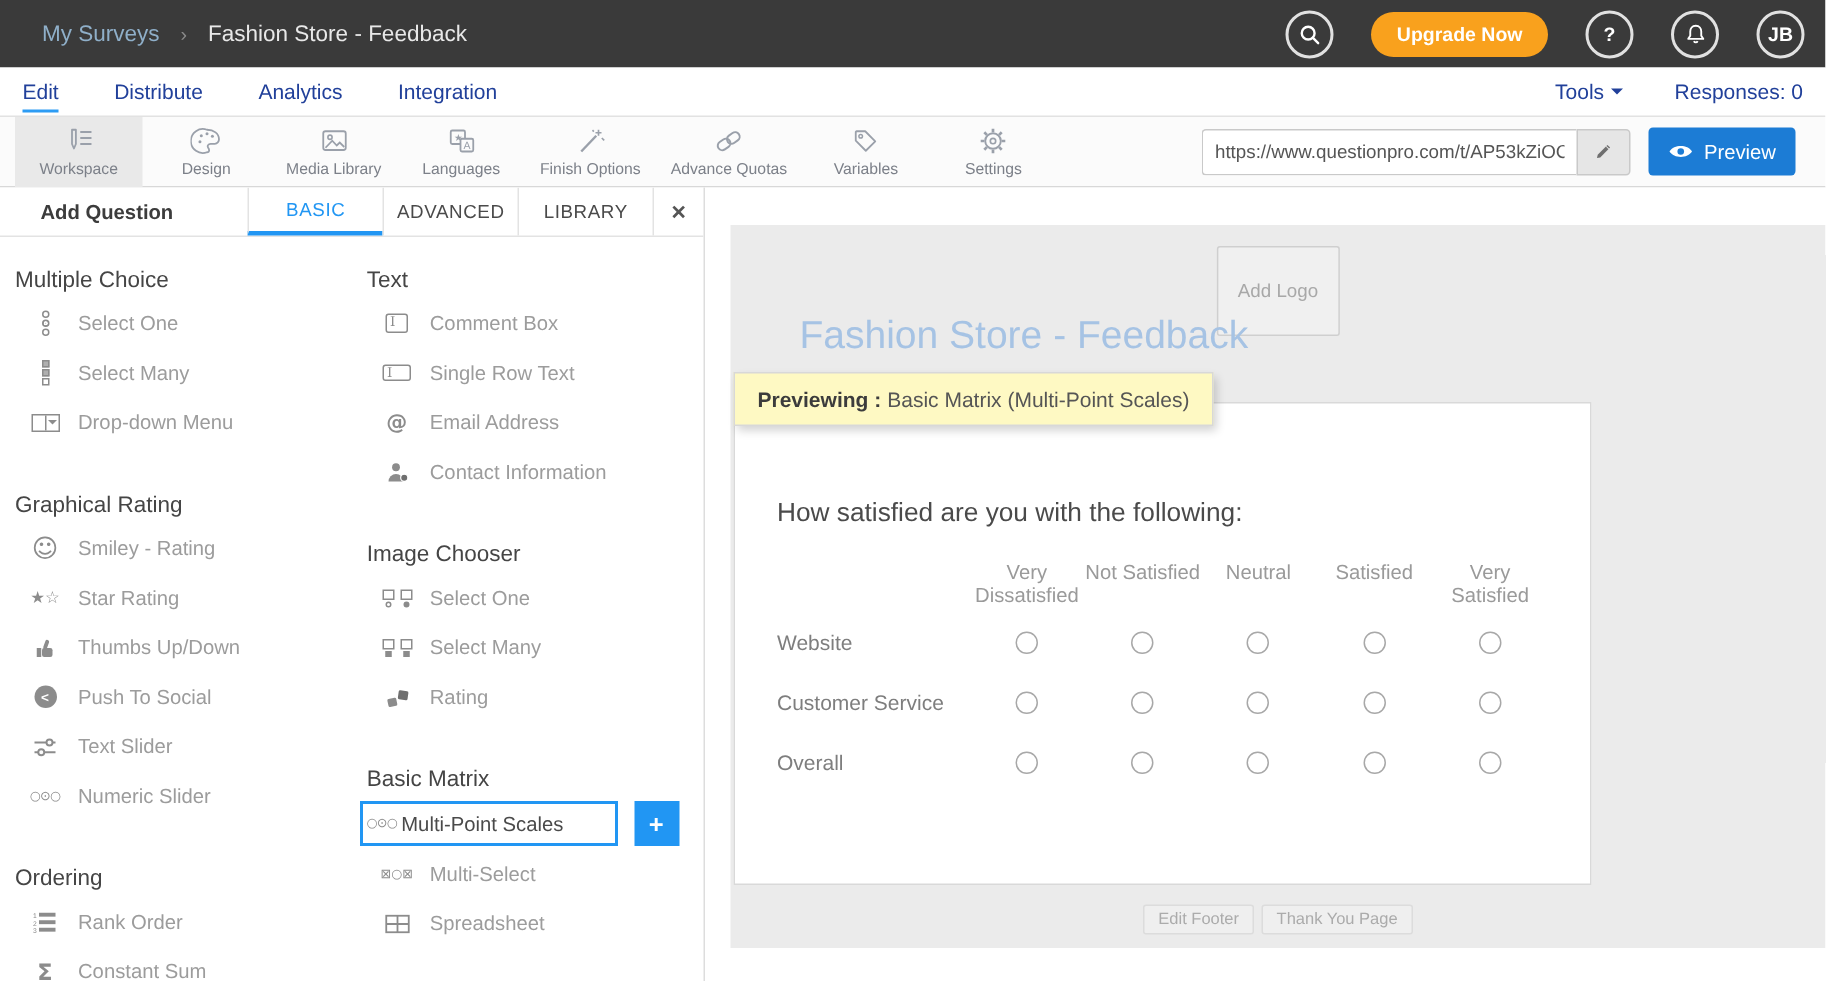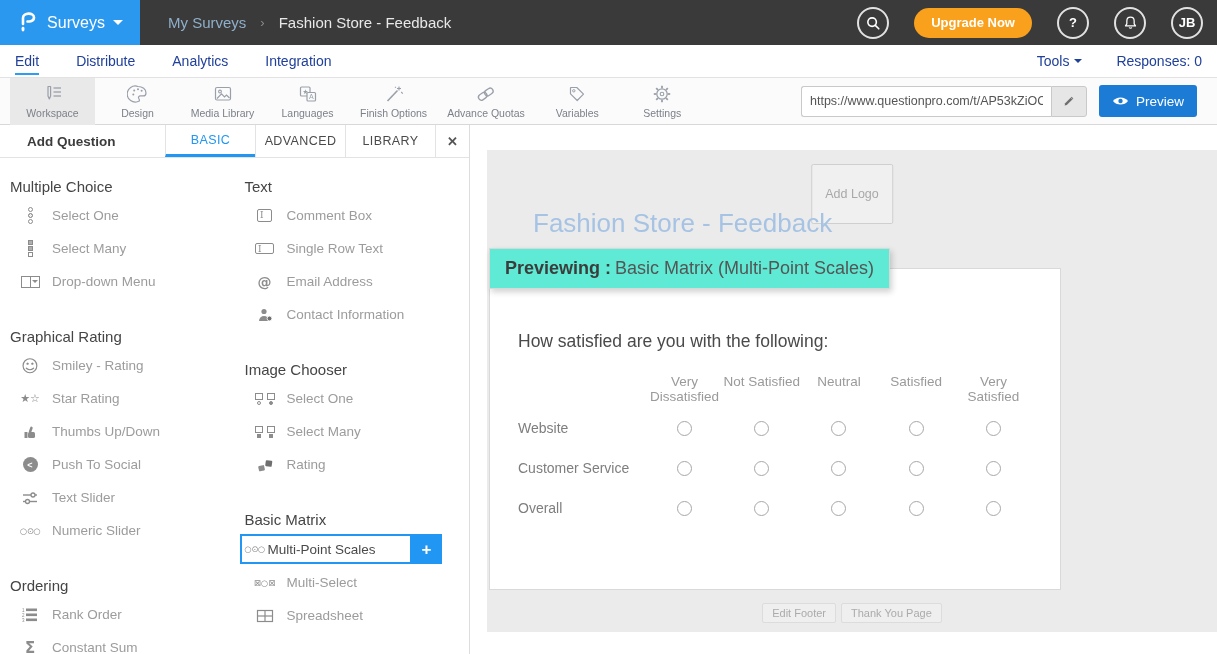--- a/index.html
+++ b/index.html
@@ -112,16 +112,6 @@
 <body>
 
 <div class="topbar">
-  <div class="logo-block">
-    <span>
-      <svg width="22" height="24" viewBox="0 0 22 24" fill="none">
-        <path d="M6 15 L6 9 C6 3.5 17 3 17 8.5 C17 13 10.5 12.5 10.5 12.5" stroke="#fff" stroke-width="2.6" stroke-linecap="round" fill="none"></path>
-        <path d="M6 19.2 L6 21" stroke="#fff" stroke-width="2.8" stroke-linecap="round"></path>
-      </svg>
-    </span>
-    <span class="product">Surveys</span>
-    <span class="caret"></span>
-  </div>
   <div class="crumbs">
     <span class="crumb-parent">My Surveys</span>
     <span class="crumb-sep">›</span>

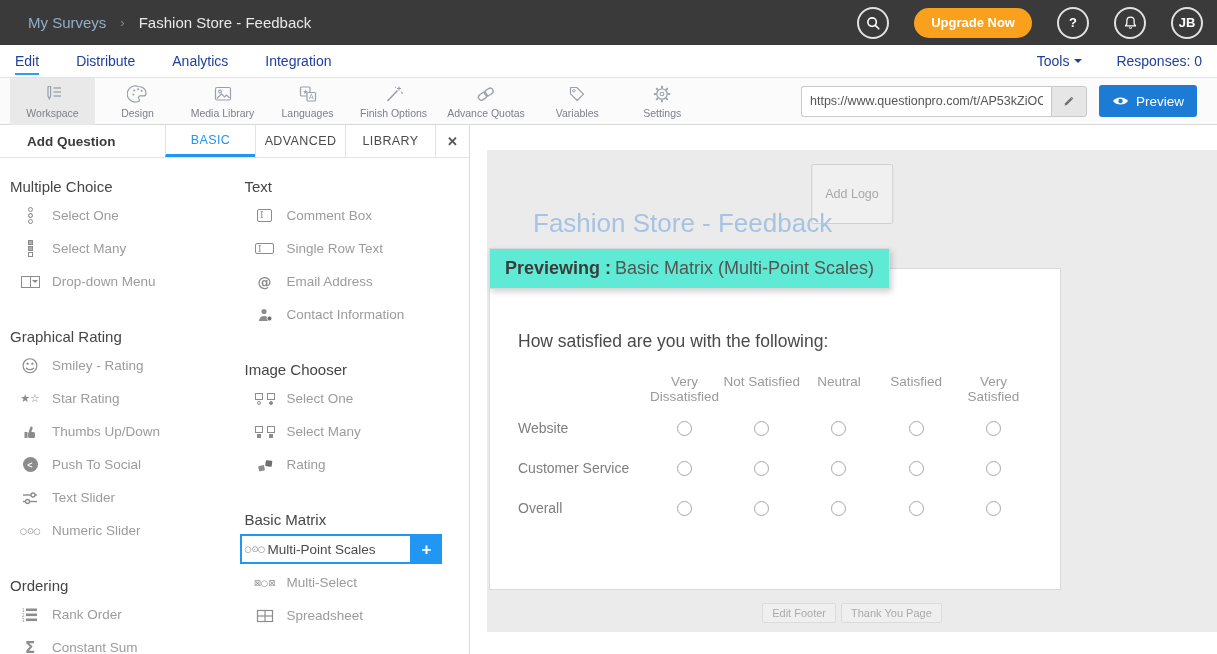--- a/index.html
+++ b/index.html
@@ -95,7 +95,7 @@
   .preview { width:730px; height:482px; background:#EBEBEB; position:relative; }
   .add-logo { position:absolute; top:14px; left:50%; transform:translateX(-50%); background:#F0F0F0; border:1px solid #CFCFCF; border-radius:2px; color:#A8A8A8; font-size:12.5px; padding:22px 13px; cursor:pointer; font-family:"Liberation Sans",sans-serif; }
   .survey-title { position:absolute; top:58px; left:46px; font-size:26px; font-weight:300; color:#A6C3E4; }
-  .preview-tooltip { position:absolute; top:98px; left:2px; z-index:2; background:#5eead4; border:1px solid #D8D8D8; box-shadow:2px 3px 6px rgba(0,0,0,.18); padding:9px 15px; font-size:18px; white-space:nowrap; }
+  .preview-tooltip { position:absolute; top:98px; left:2px; z-index:2; background:#fef9c3; border:1px solid #D8D8D8; box-shadow:2px 3px 6px rgba(0,0,0,.18); padding:9px 15px; font-size:14px; white-space:nowrap; }
   .preview-tooltip b { color:#3C3C3C; }
   .preview-tooltip span { color:#555; margin-left:4px; }
   .white-card { position:absolute; top:118px; left:2px; width:572px; height:322px; background:#fff; border:1px solid #D9D9D9; padding:62px 28px 0 28px; }

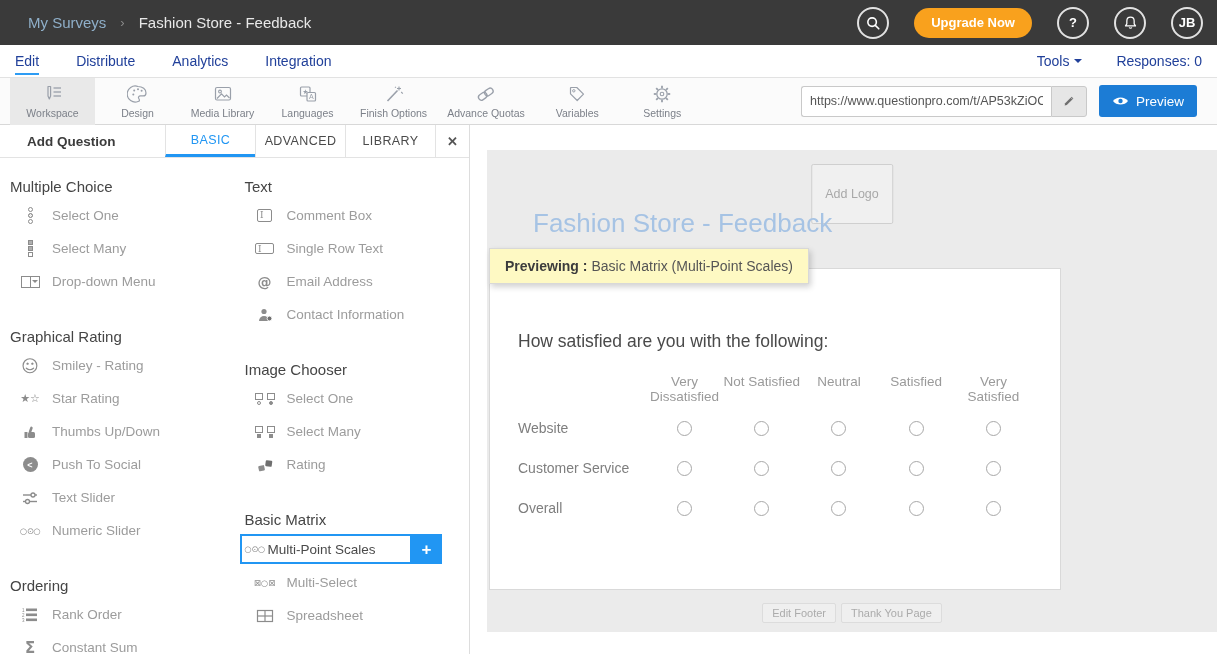--- a/index.html
+++ b/index.html
@@ -55,7 +55,7 @@
   .qitem { height:33px; display:flex; align-items:center; gap:11px; padding-left:19px; cursor:pointer; }
   .qitem .ic { width:22px; display:flex; justify-content:center; align-items:center; color:#8C8C8C; flex-shrink:0; }
   .qitem .qlabel { font-size:13.5px; color:#9C9C9C; white-space:nowrap; }
-  .sel-row { height:34px; display:flex; align-items:center; padding-left:5px; }
+  .sel-row { height:34px; display:flex; align-items:center; padding-left:5px;gap:11px; }
   .selbox { width:172px; height:30px; border:2px solid #2196F3; background:#fff; display:flex; align-items:center; }
   .selbox .ic { width:26px; display:flex; justify-content:center; color:#8C8C8C; }
   .selbox .qlabel { font-size:13.5px; color:#4A4A4A; white-space:nowrap; }

